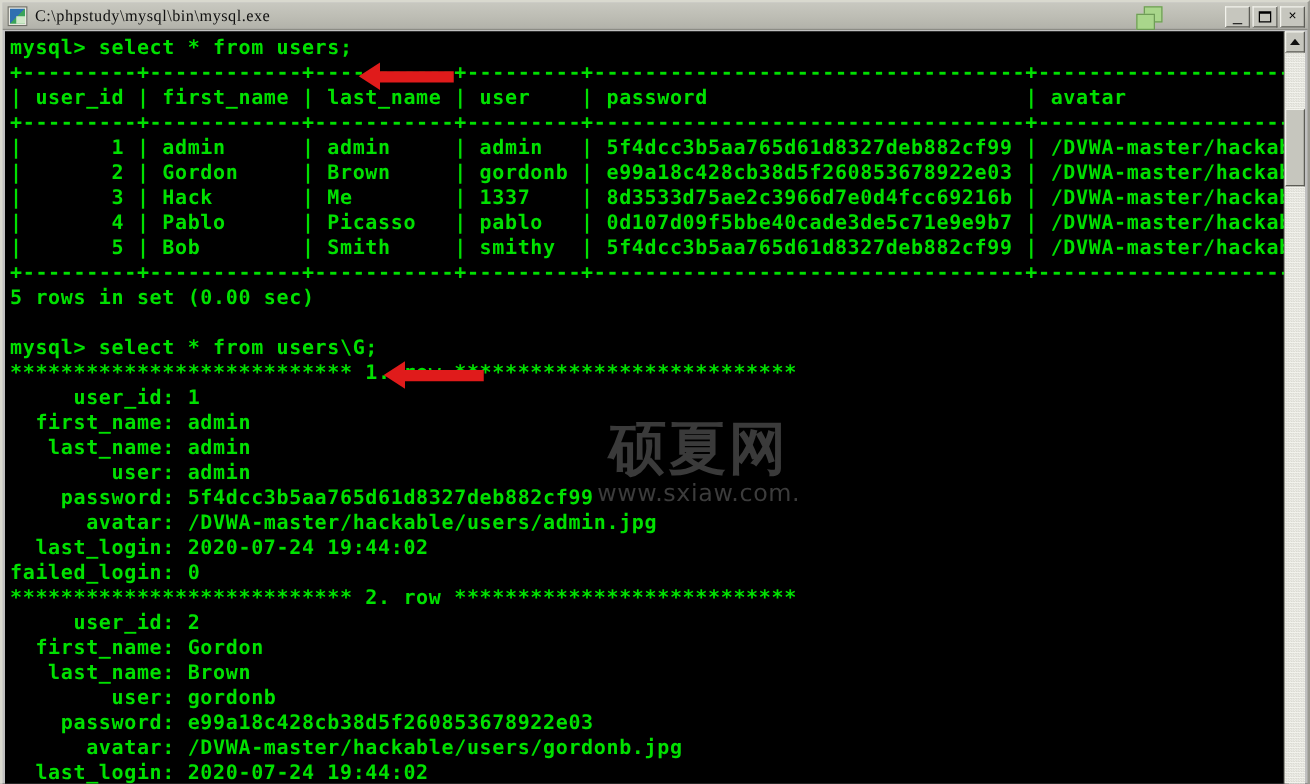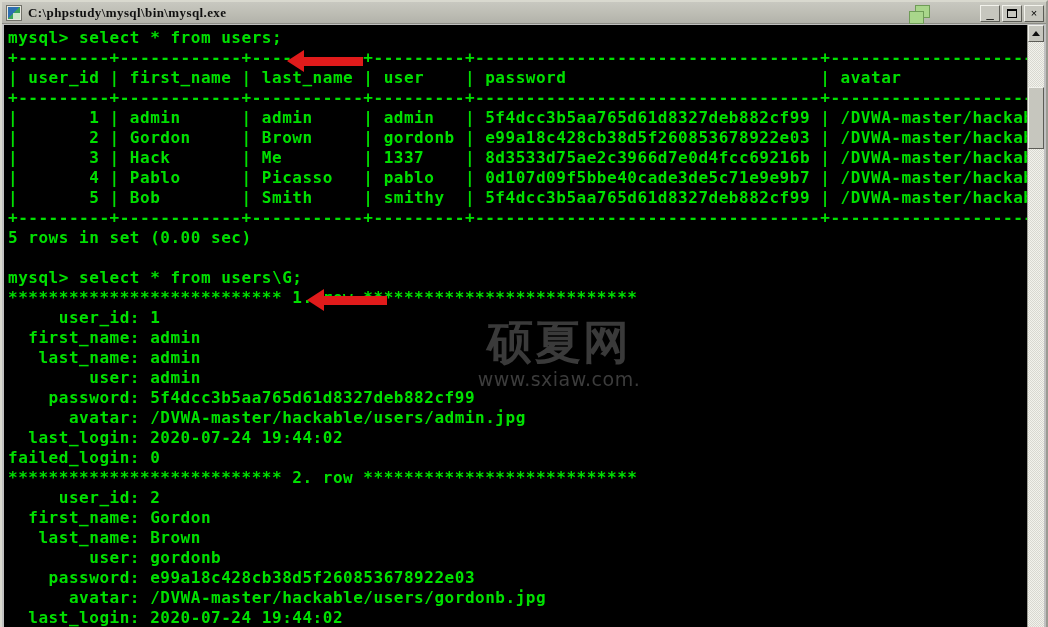--- a/index.html
+++ b/index.html
@@ -65,7 +65,7 @@
   #title-text {
     font-family: "Liberation Serif", "DejaVu Serif", serif;
     font-size: 13px;
-    font-weight: bold;
+    font-weight: normal;
     color: #101010;
     letter-spacing: 0.4px;
     white-space: nowrap;

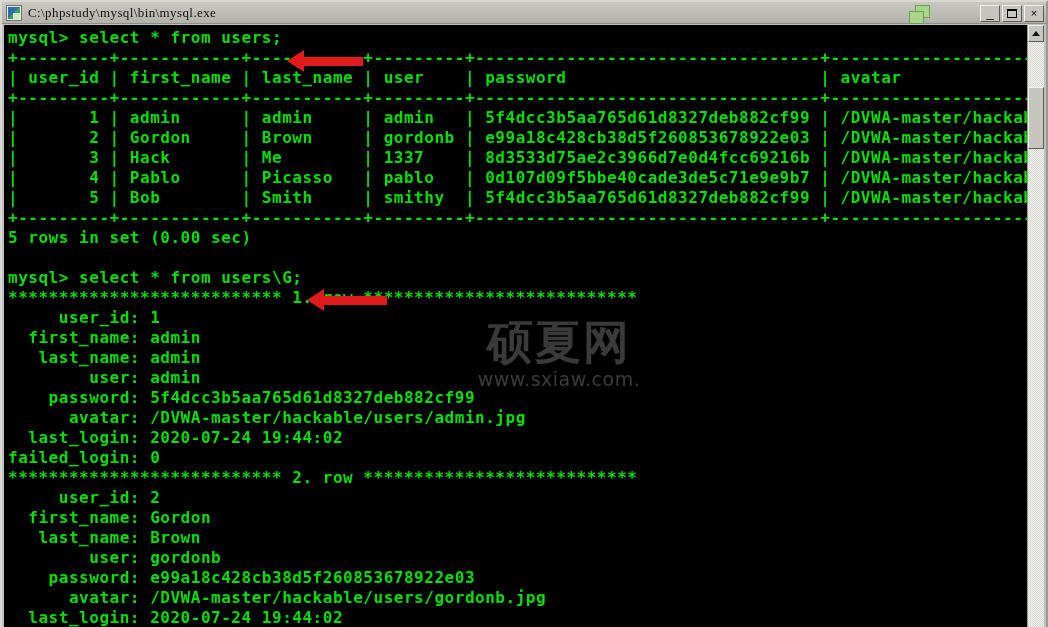--- a/index.html
+++ b/index.html
@@ -152,7 +152,7 @@
   #watermark {
     position: absolute;
     left: 455px;
-    top: 292px;
+    top: 308px;
     width: 200px;
     text-align: center;
     pointer-events: none;

